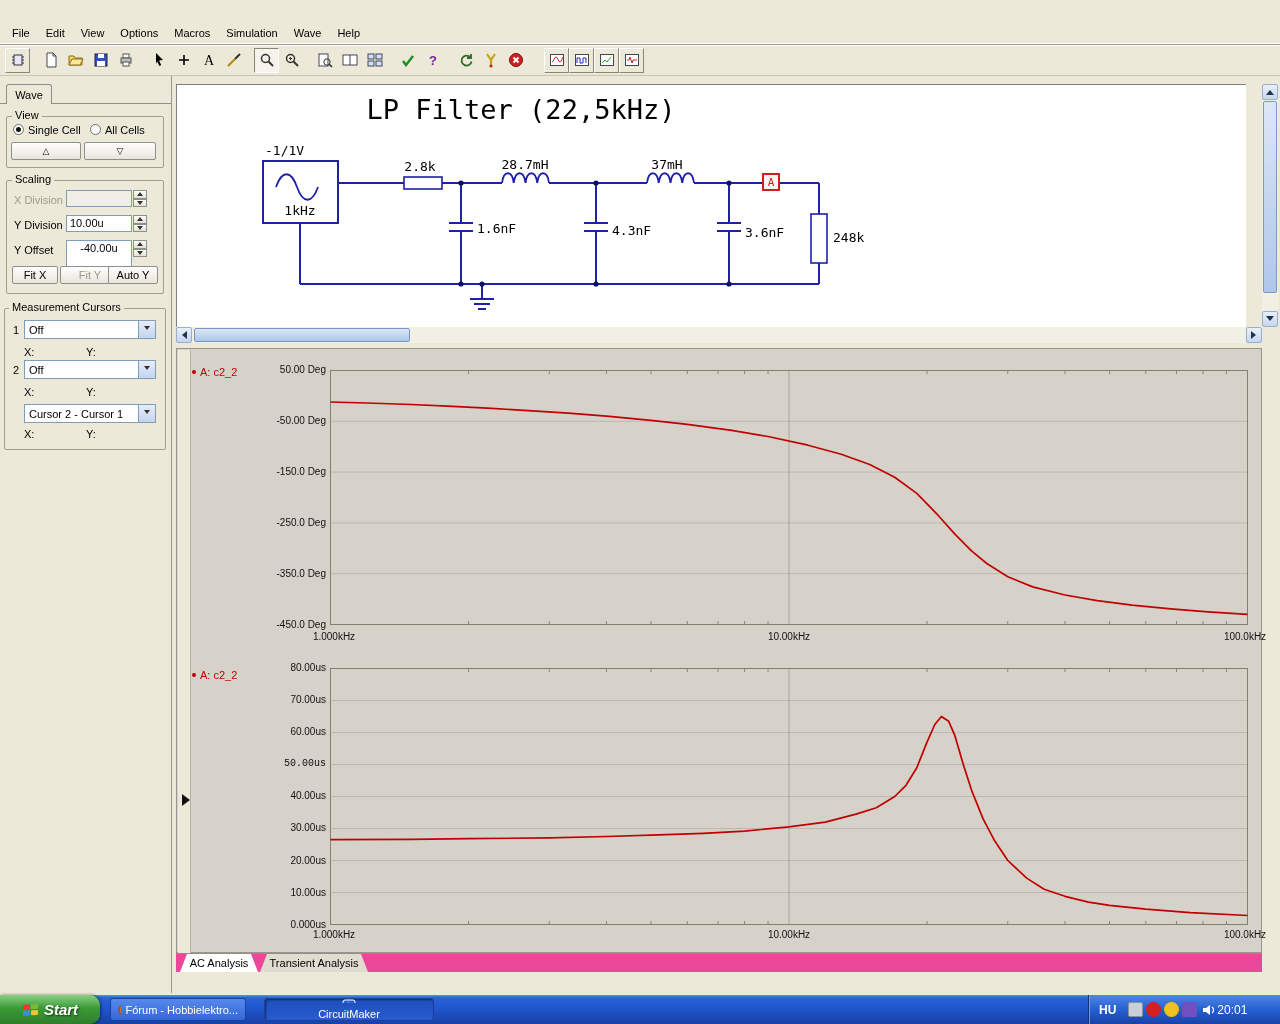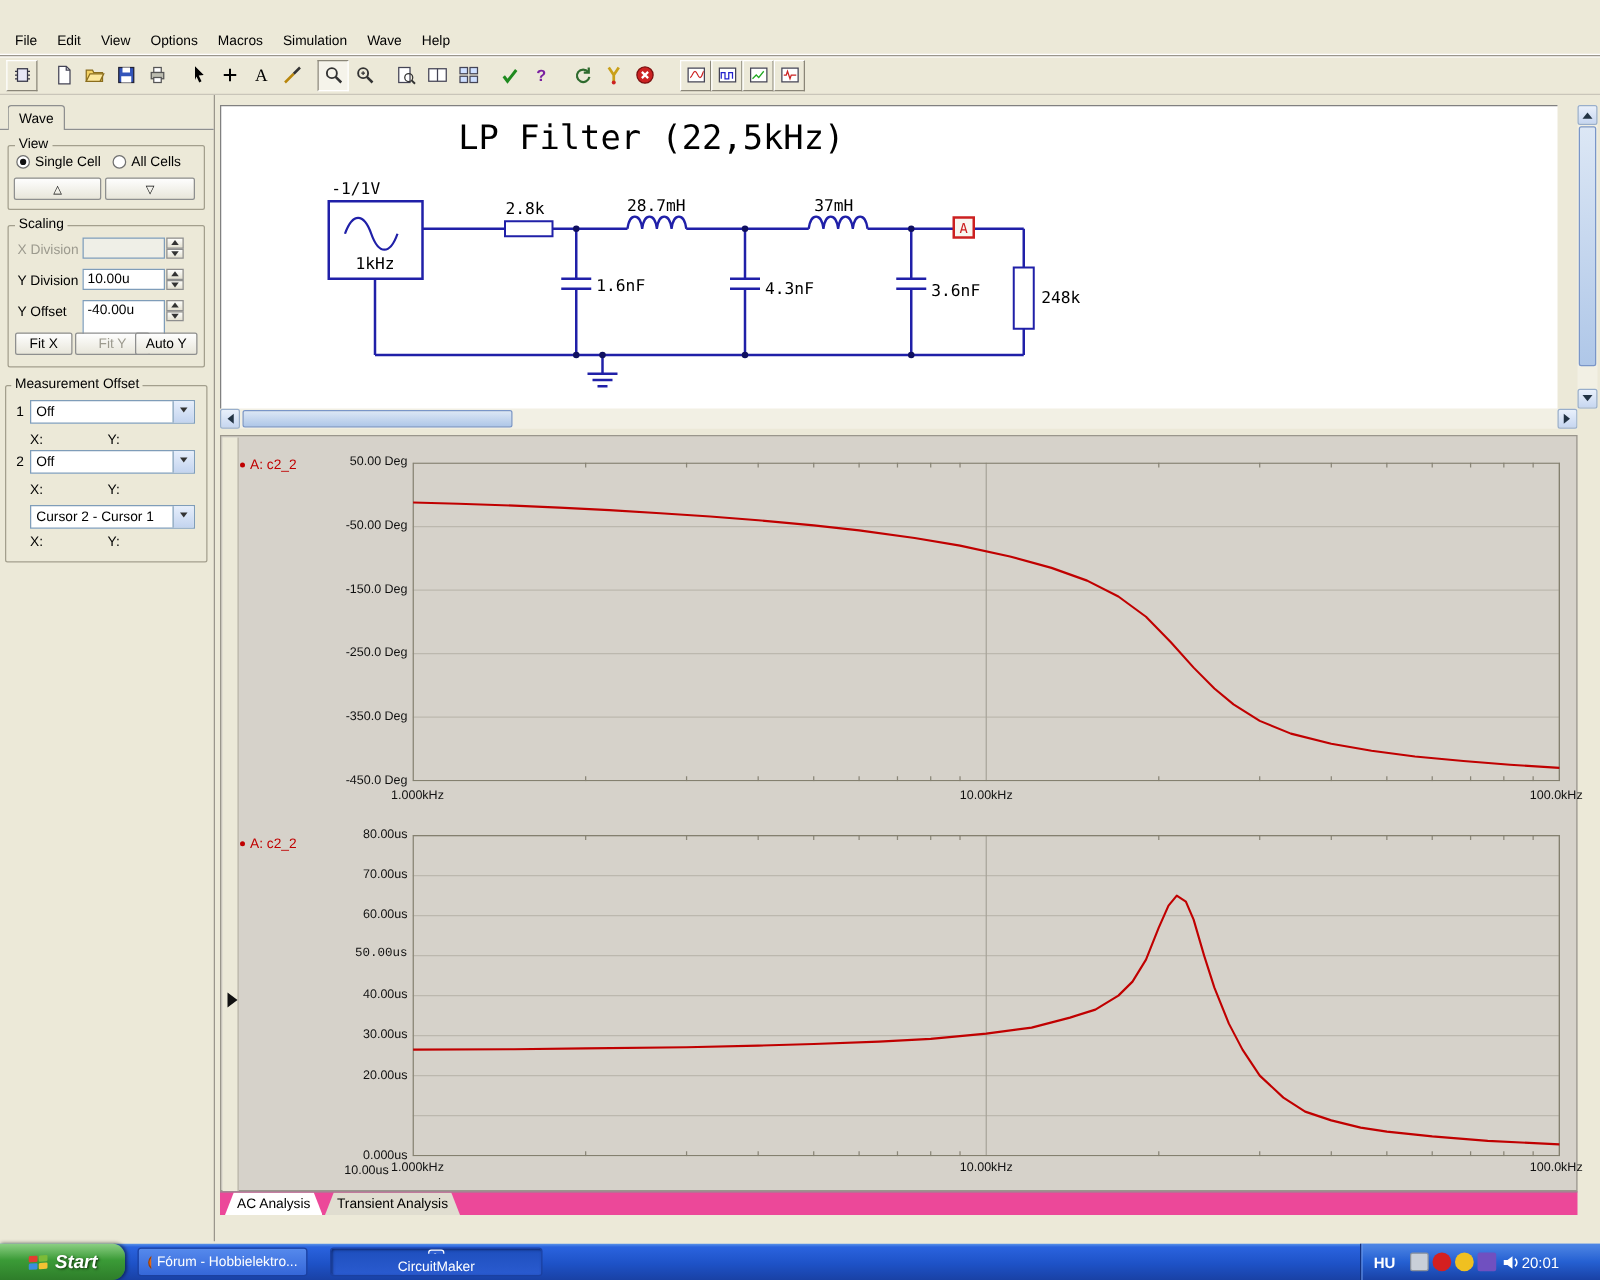--- a/index.html
+++ b/index.html
@@ -319,7 +319,7 @@
         </span>
     </div>
     <span class="lbl" style="left:14px;top:168px;">Y Offset</span>
-    <div class="tinput" style="left:66px;top:164px;width:66px;height:34px;">-40.00u</div>
+    <div class="tinput" style="left:66px;top:164px;width:66px;height:34px;text-align:center;">-40.00u</div>
     <div class="spin" style="left:133px;top:164px;">
       <span class="spin-btn">
           <span class="tri-up"></span>

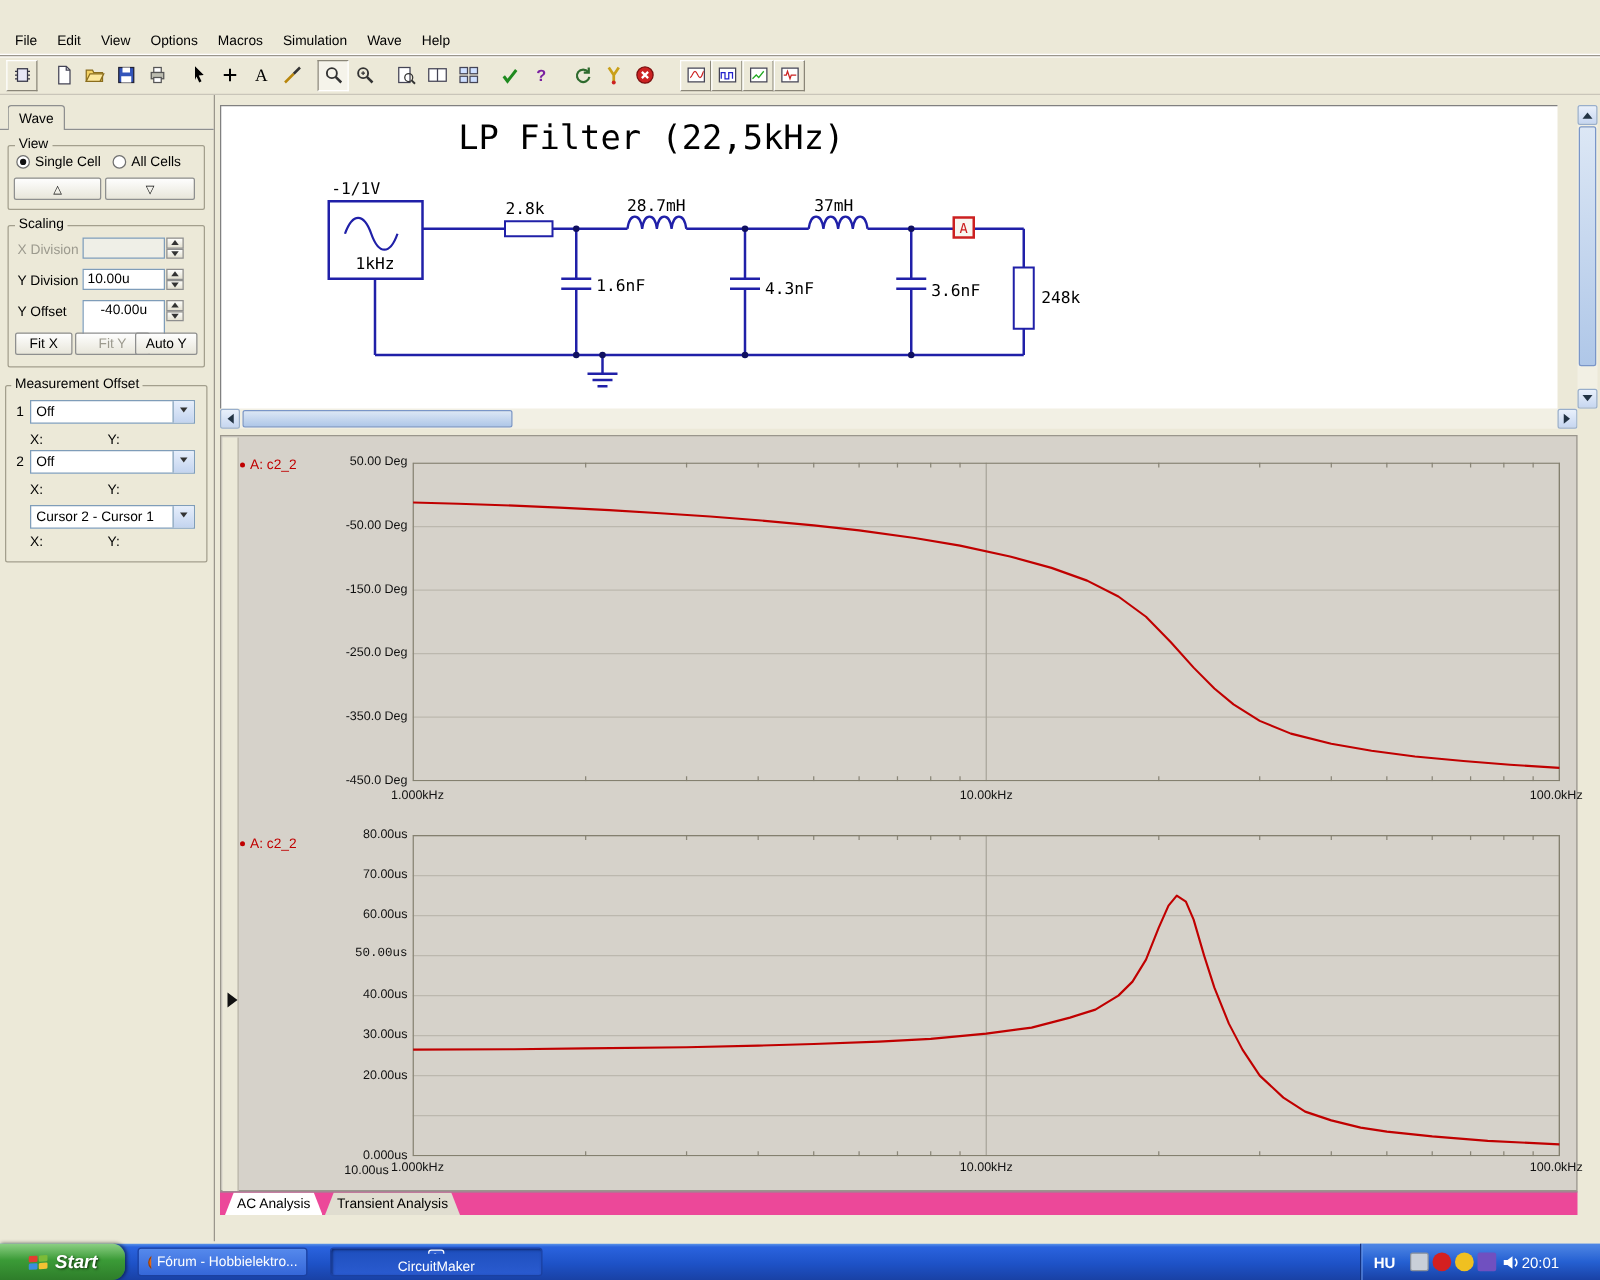--- a/index.html
+++ b/index.html
@@ -333,7 +333,7 @@
     <div class="xpbtn" style="left:108px;top:190px;width:50px;height:18px;">Auto Y</div>
 
     <div class="group" style="left:4px;top:232px;width:162px;height:142px;"></div>
-    <span class="legend" style="left:9px;top:225px;">Measurement Offset</span>
+    <span class="legend" style="left:9px;top:225px;">Measurement Cursors</span>
     <span class="lbl" style="left:13px;top:248px;">1</span>
     <div class="combo" style="left:24px;top:244px;width:132px;height:19px;">
       <span class="val">Off</span>

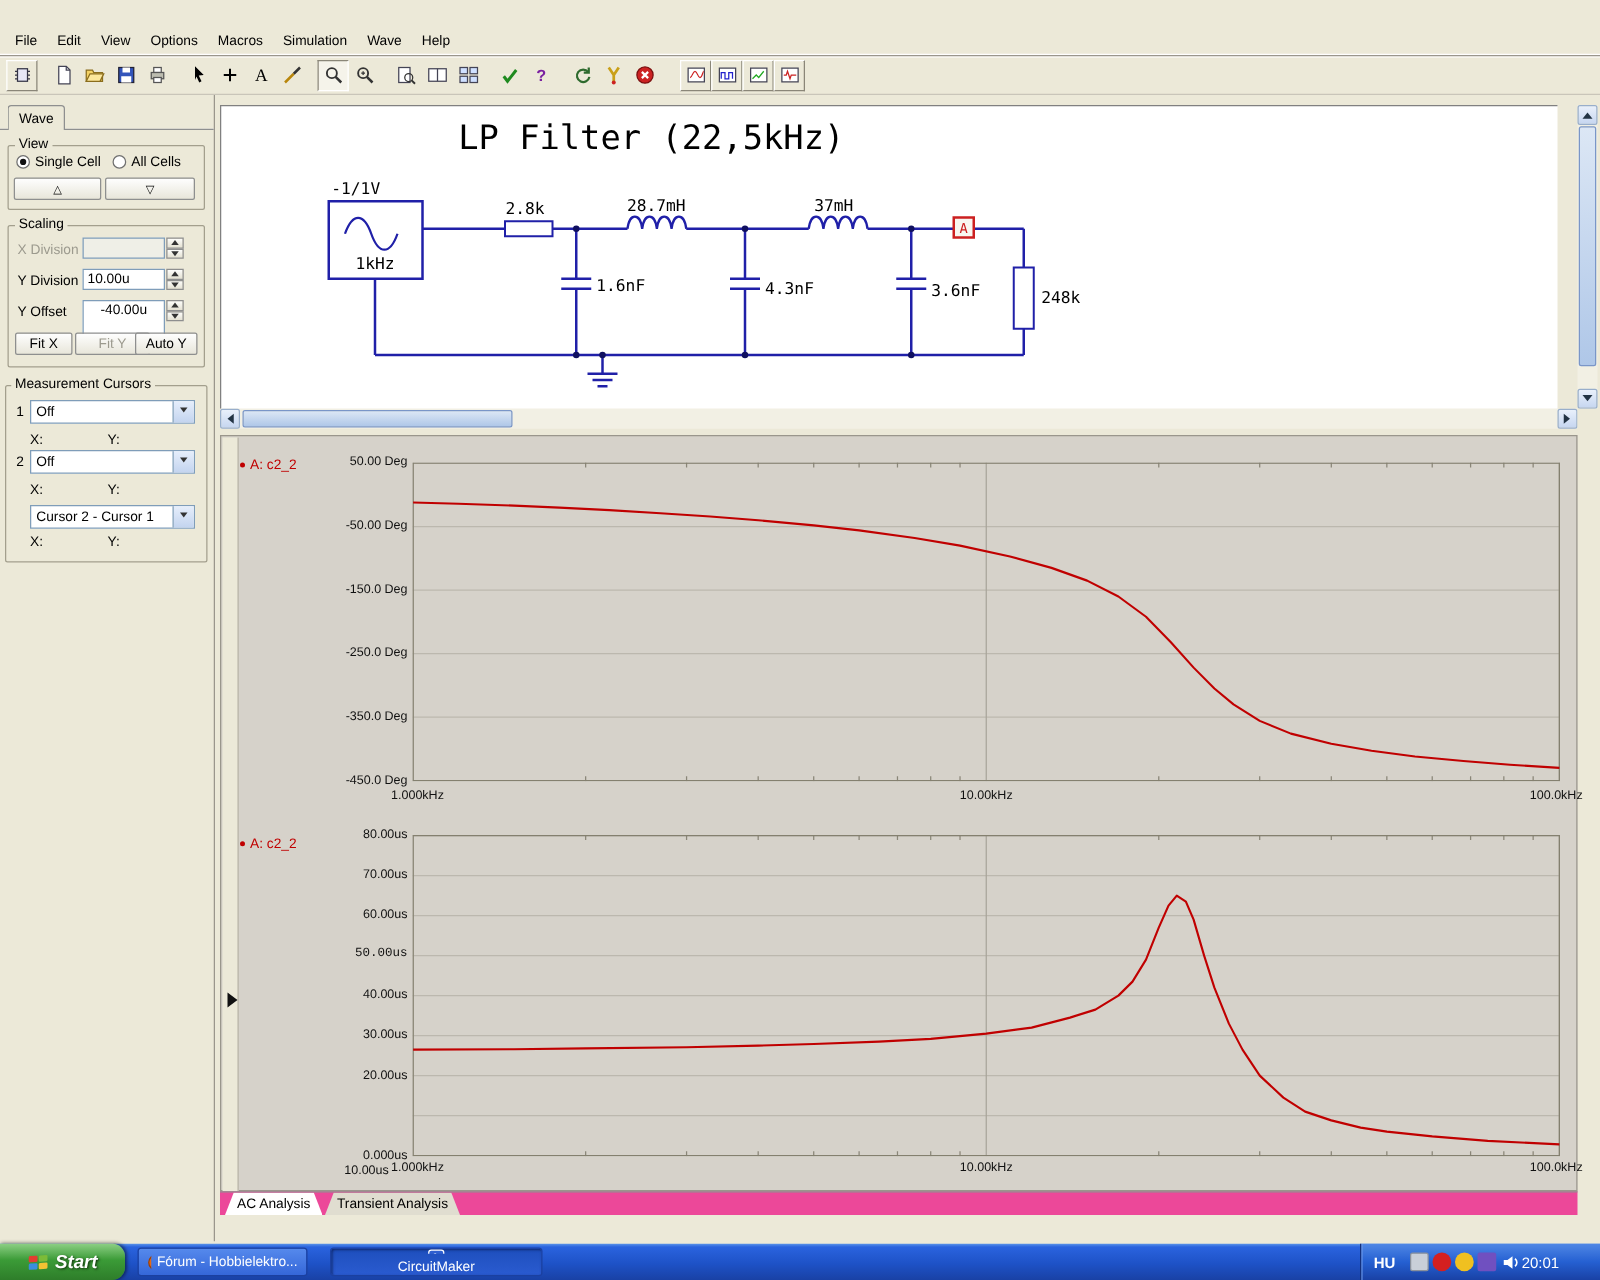--- a/index.html
+++ b/index.html
@@ -529,7 +529,7 @@
   <div class="ytick" style="left:242px;top:790px;">40.00us</div>
   <div class="ytick" style="left:242px;top:822px;">30.00us</div>
   <div class="ytick" style="left:242px;top:855px;">20.00us</div>
-  <div class="ytick" style="left:227px;top:887px;margin-top:44px;">10.00us</div>
+  <div class="ytick" style="left:242px;top:887px;">10.00us</div>
   <div class="ytick" style="left:242px;top:919px;">0.000us</div>
   <svg class="plot-svg" style="left:330px;top:668px;" width="918" height="257">
       <line x1="0" x2="918" y1="0.5" y2="0.5" stroke="#bcb8ae" stroke-width="1"></line>

